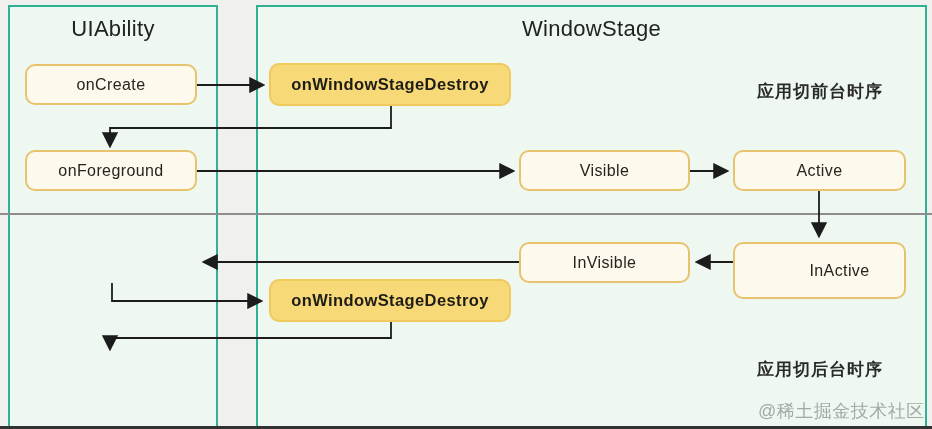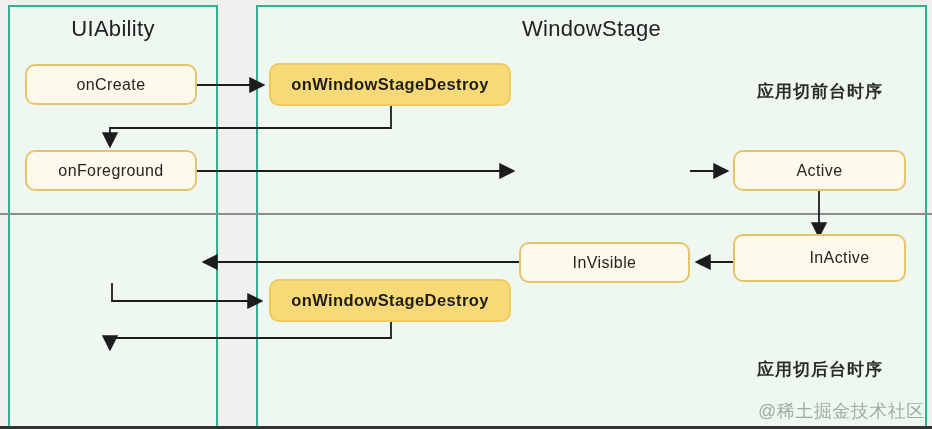--- a/index.html
+++ b/index.html
@@ -101,6 +101,7 @@
 
   <div class="box hl" style="left:269px;top:63px;width:242px;height:43px;">onWindowStageDestroy</div>
   <div class="box hl" style="left:269px;top:279px;width:242px;height:43px;">onWindowStageDestroy</div>
+  <div class="box" style="left:519px;top:150px;width:171px;height:41px;">Visible</div>
   <div class="box" style="left:733px;top:150px;width:173px;height:41px;">Active</div>
   <div class="box" style="left:519px;top:242px;width:171px;height:41px;">InVisible</div>
   <div class="box" style="left:733px;top:234px;width:173px;height:48px;padding-left:40px;">InActive</div>

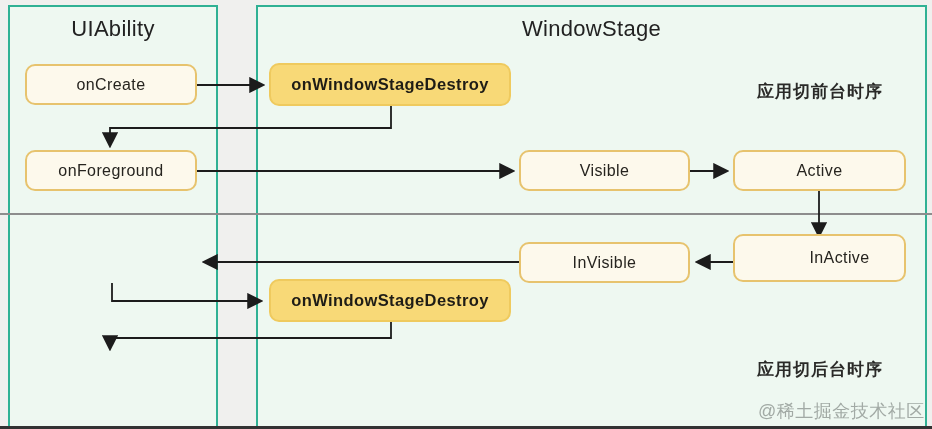--- a/index.html
+++ b/index.html
@@ -104,7 +104,7 @@
   <div class="box" style="left:519px;top:150px;width:171px;height:41px;">Visible</div>
   <div class="box" style="left:733px;top:150px;width:173px;height:41px;">Active</div>
   <div class="box" style="left:519px;top:242px;width:171px;height:41px;">InVisible</div>
-  <div class="box" style="left:733px;top:234px;width:173px;height:48px;padding-left:40px;">InActive</div>
+  <div class="box" style="left:733px;top:242px;width:173px;height:57px;padding-left:40px;">InActive</div>
 
   <div class="seq-label" style="left:745px;top:80px;">应用切前台时序</div>
   <div class="seq-label" style="left:745px;top:358px;">应用切后台时序</div>

